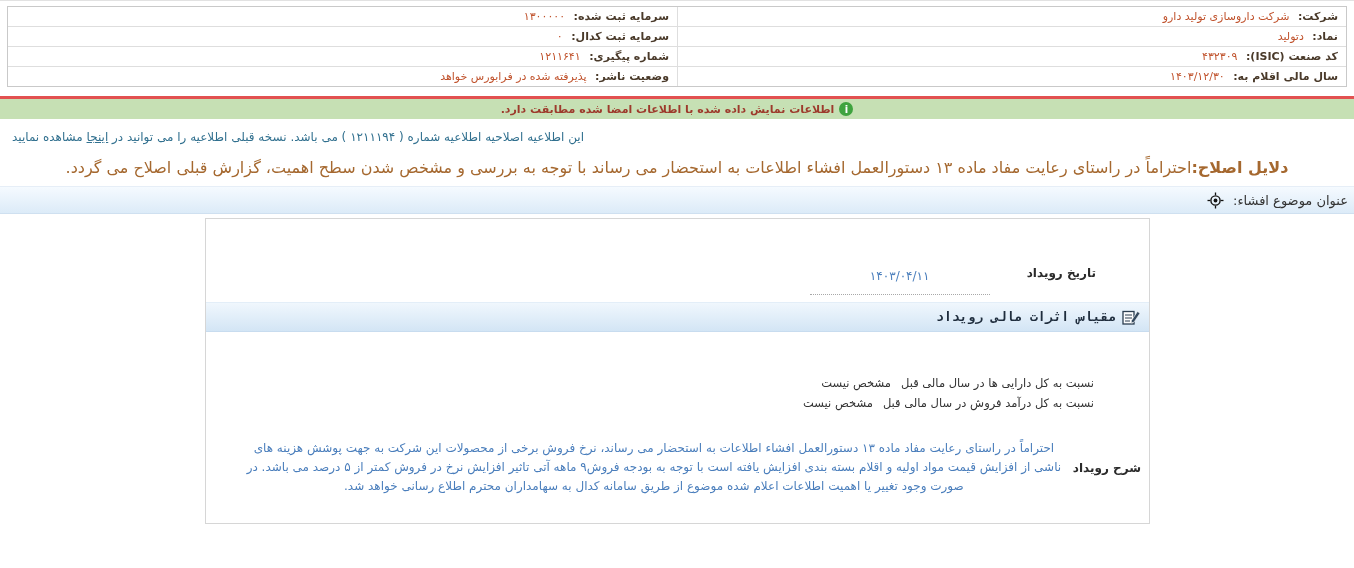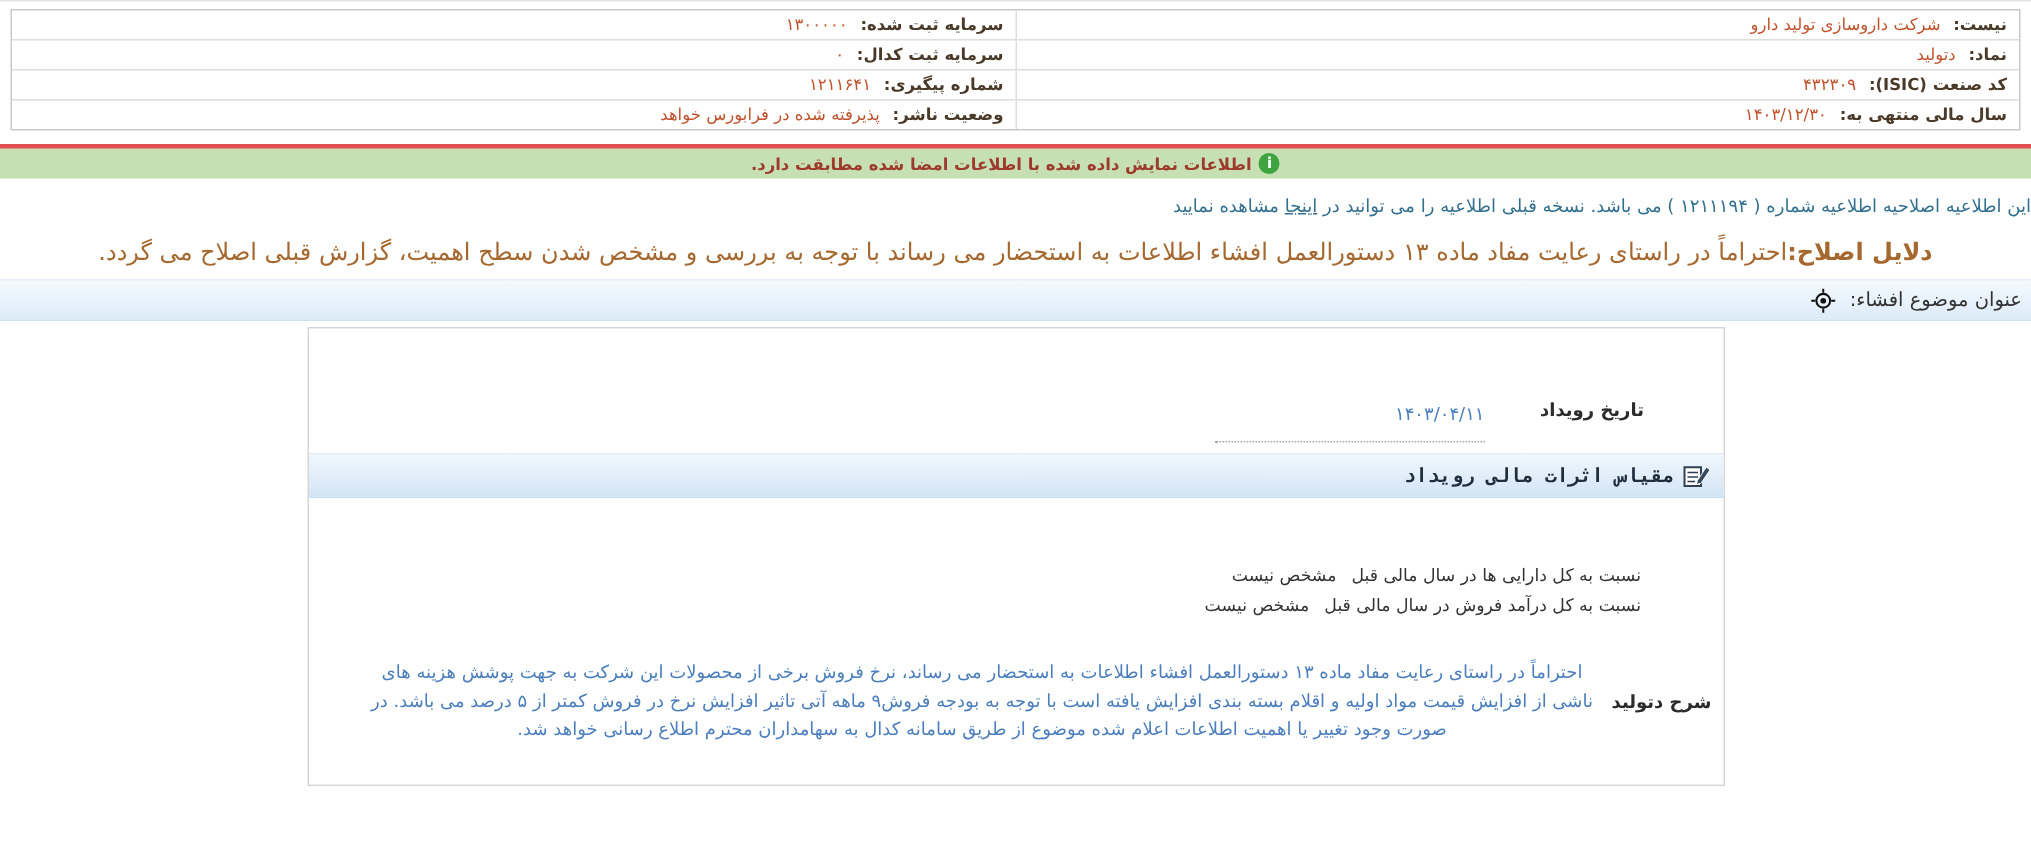--- a/index.html
+++ b/index.html
@@ -71,7 +71,7 @@
 <div class="info-table">
   <div class="info-row">
     <div class="info-cell col-right">
-      <span class="info-label">نیست:</span>
+      <span class="info-label">شرکت:</span>
       <span class="info-value">شرکت داروسازی تولید دارو</span>
     </div>
     <div class="info-cell">

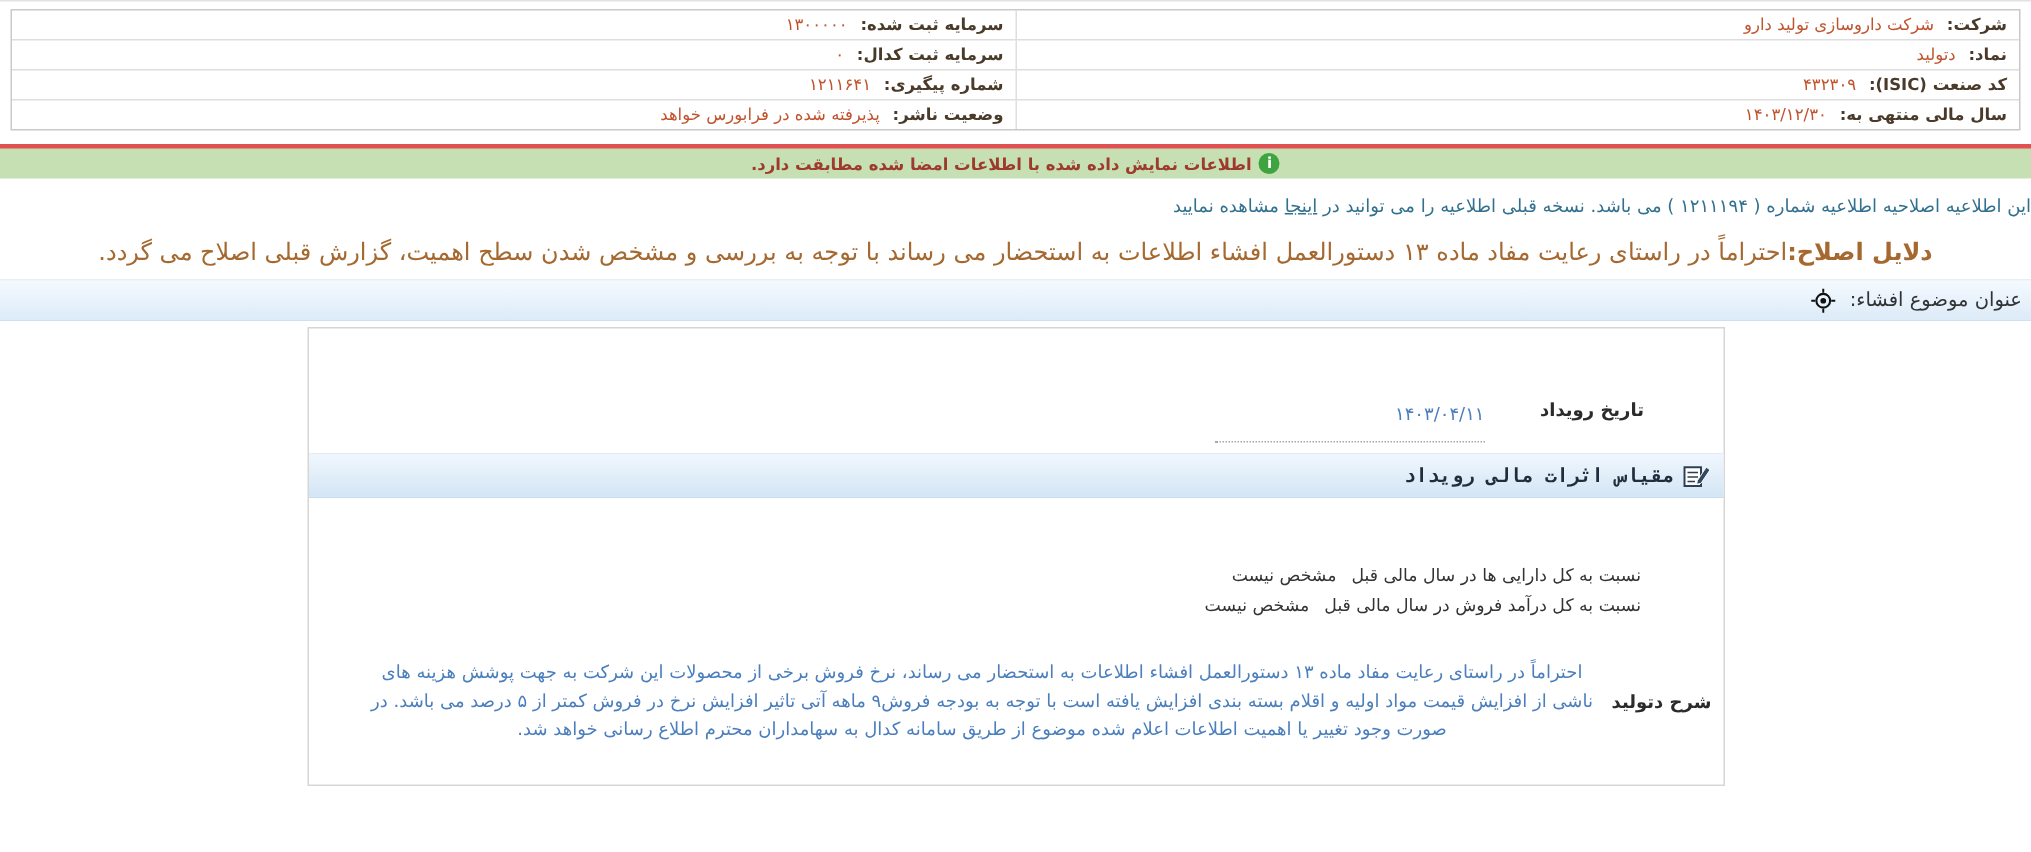--- a/index.html
+++ b/index.html
@@ -101,7 +101,7 @@
   </div>
   <div class="info-row">
     <div class="info-cell col-right">
-      <span class="info-label">سال مالی منتهی به:</span>
+      <span class="info-label">سال مالی اقلام به:</span>
       <span class="info-value">۱۴۰۳/۱۲/۳۰</span>
     </div>
     <div class="info-cell">

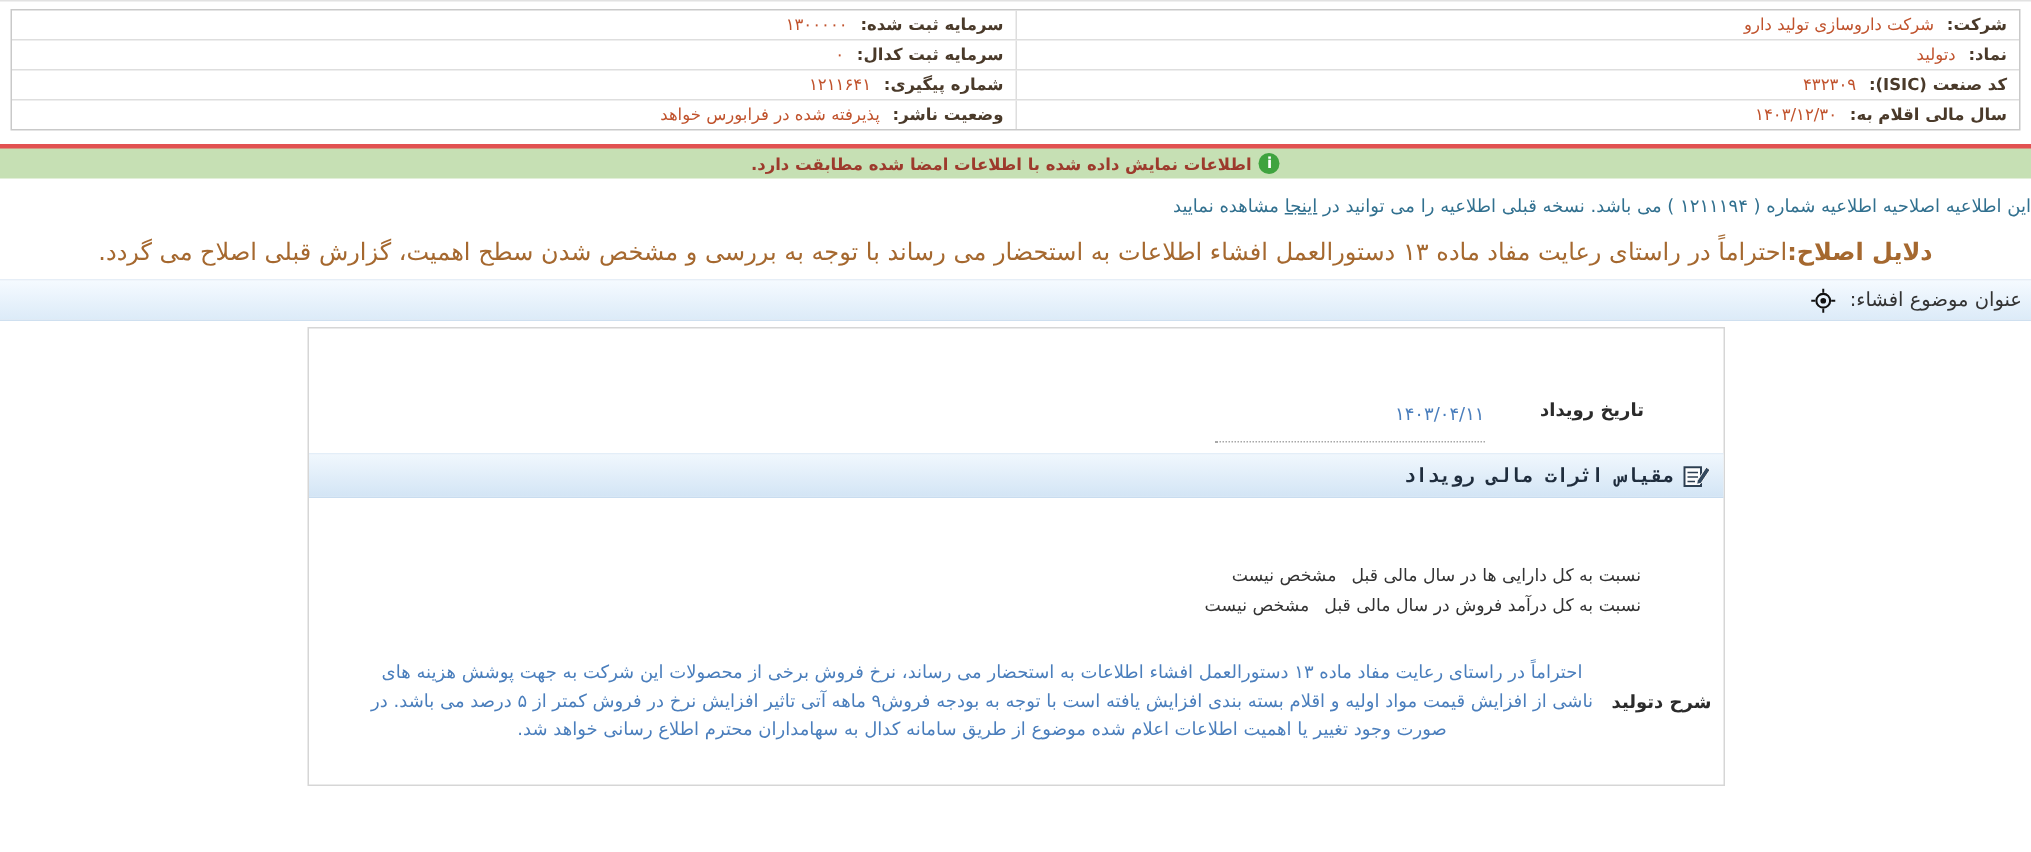--- a/index.html
+++ b/index.html
@@ -26,7 +26,7 @@
     align-items:center; justify-content:center; font-style:normal; flex:0 0 auto; }
 
   
-  .amend-notice { margin-top:11px; text-align:right; color:#31708f; font-size:12px; }
+  .amend-notice { margin-top:11px; text-align:left; color:#31708f; font-size:12px;margin-left:12px; }
   .amend-notice a { color:#31708f; text-decoration:underline; cursor:pointer; }
   .amend-reason { margin-top:14px; text-align:center; color:#a5682f; font-size:16px; }
   .amend-reason b { font-weight:bold; }

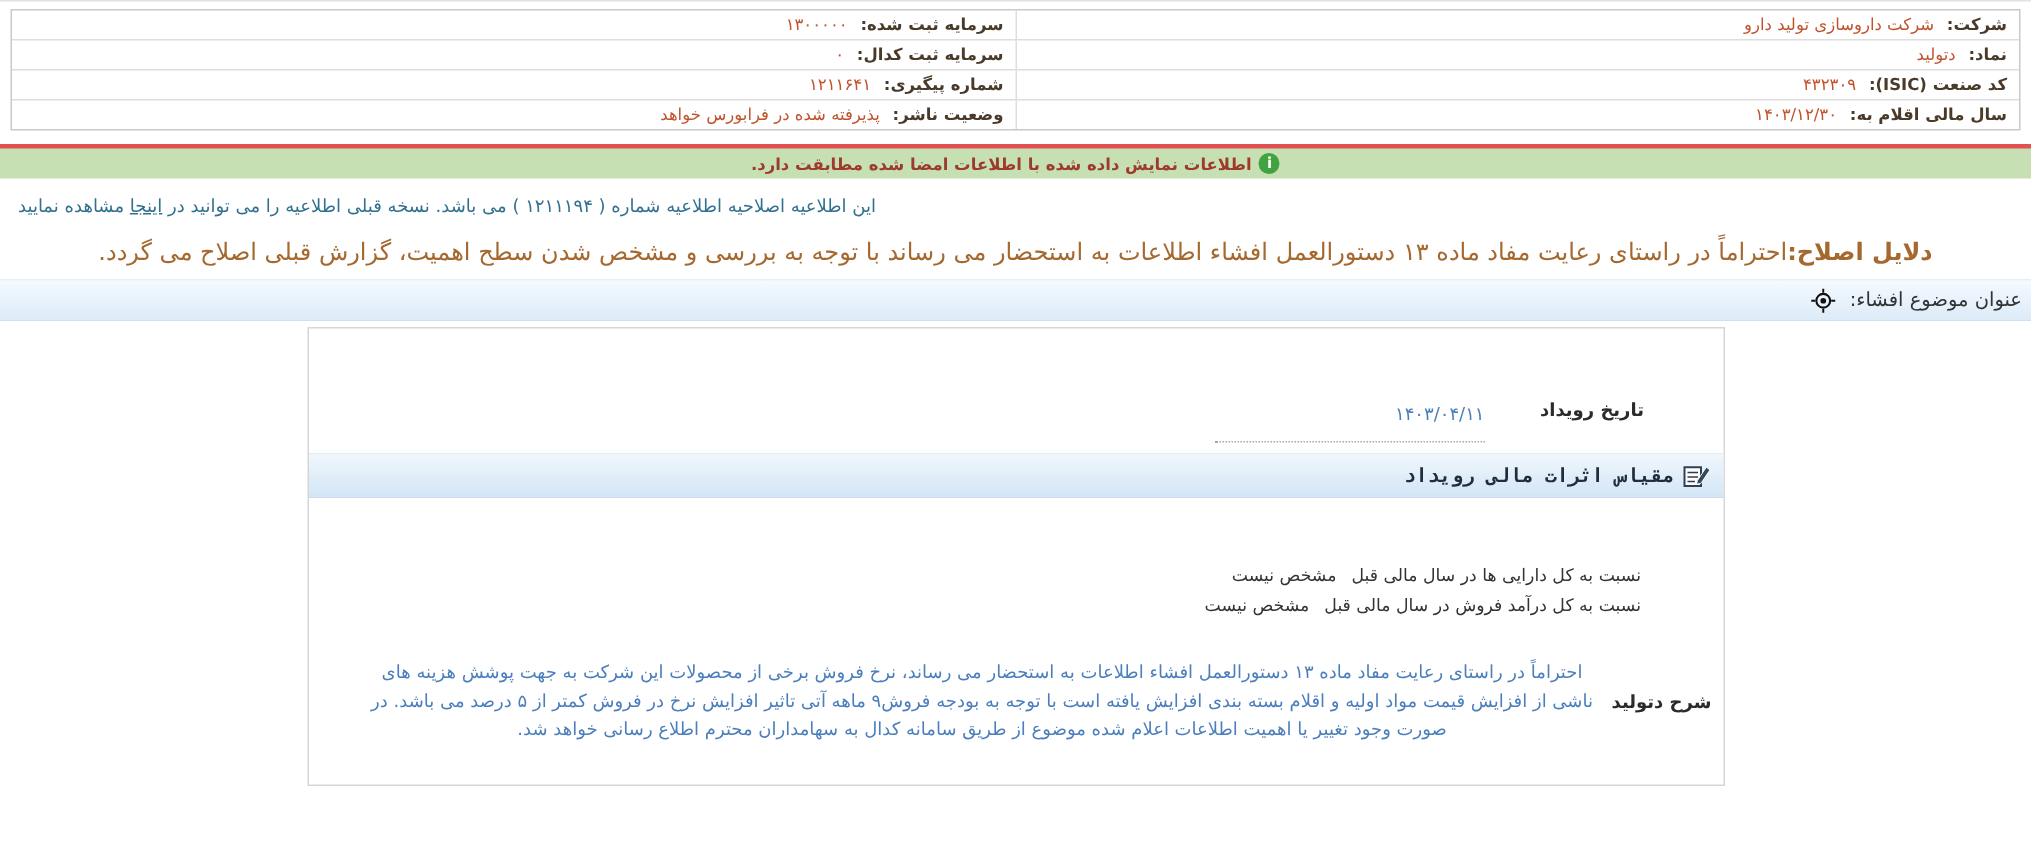--- a/index.html
+++ b/index.html
@@ -45,7 +45,7 @@
 
   .date-row { display:flex; align-items:flex-start; padding-right:53px; }
   .date-label { font-size:12px; font-weight:bold; color:#2b2b2b; line-height:16px; }
-  .date-value-cell { width:180px; margin-right:37px; text-align:right;
+  .date-value-cell { width:180px; margin-right:37px; text-align:center;
     border-bottom:1px dotted #a8a8a8; padding-bottom:10px; }
   .date-value { color:#4a7ebc; font-size:12px; }
 

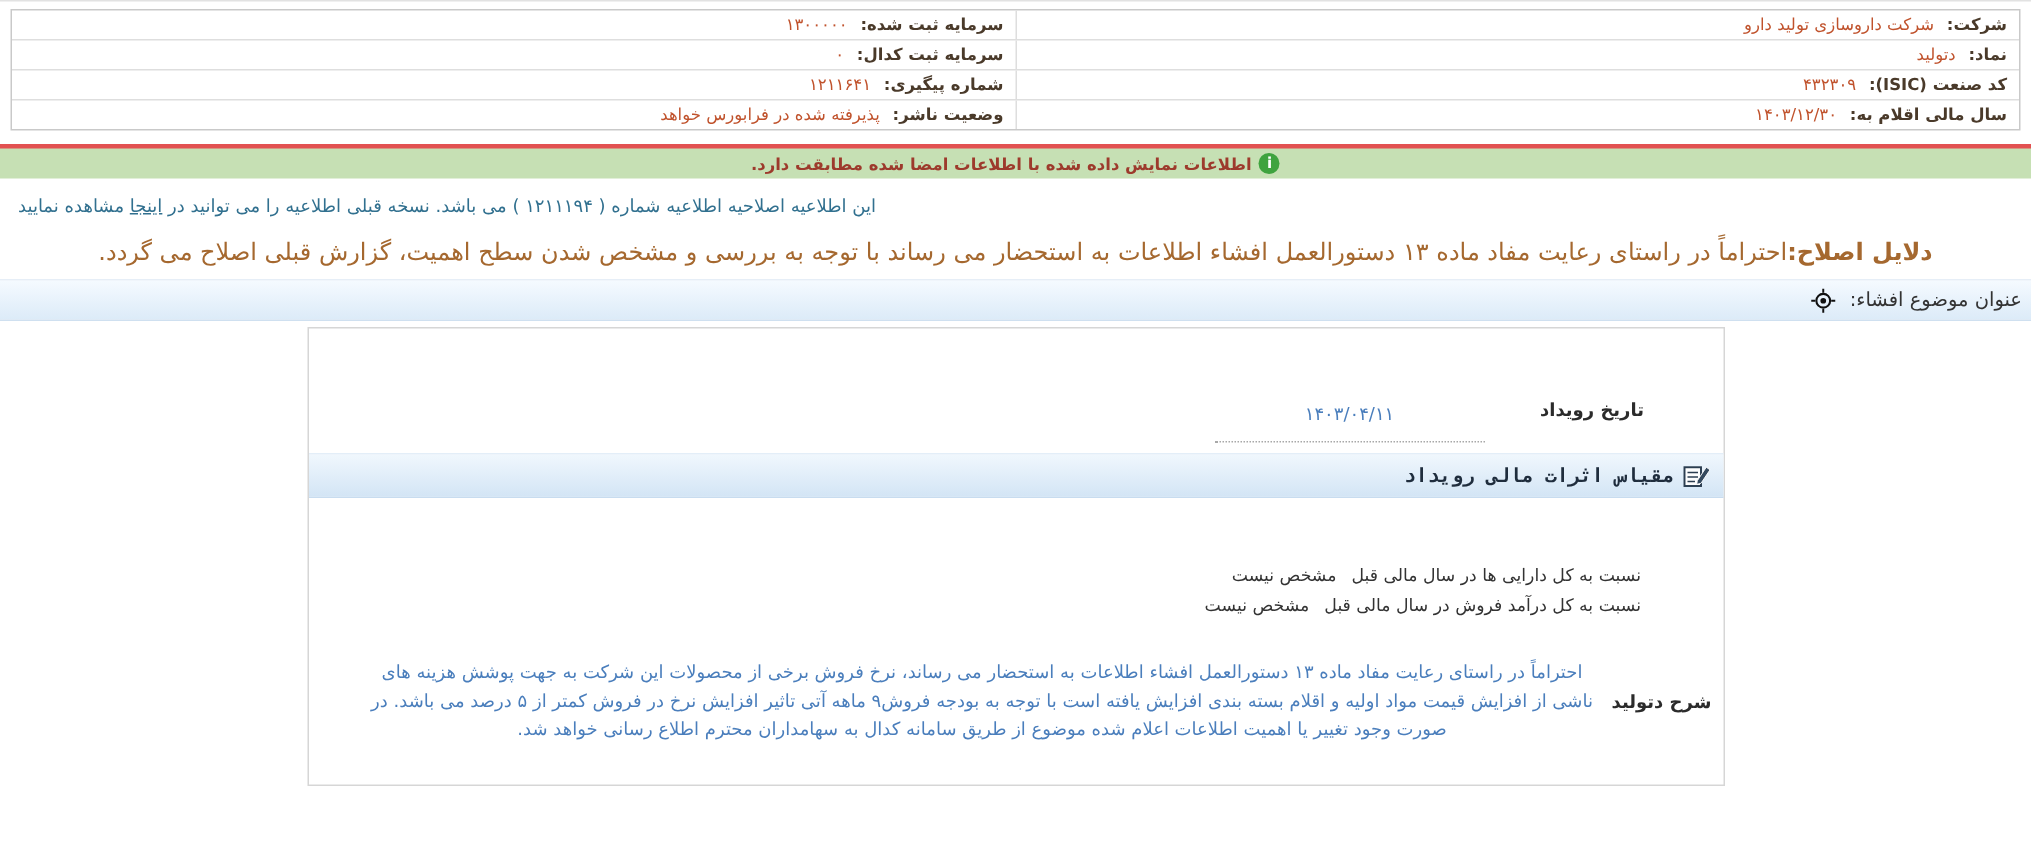--- a/index.html
+++ b/index.html
@@ -172,7 +172,7 @@
   </div>
 
   <div class="desc-row">
-    <b class="desc-label">شرح دتولید</b>
+    <b class="desc-label">شرح رویداد</b>
     <div class="desc-text">احتراماً در راستای رعایت مفاد ماده ۱۳ دستورالعمل افشاء اطلاعات به استحضار می رساند، نرخ فروش برخی از محصولات این شرکت به جهت پوشش هزینه های ناشی از افزایش قیمت مواد اولیه و اقلام بسته بندی افزایش یافته است با توجه به بودجه فروش۹ ماهه آتی تاثیر افزایش نرخ در فروش کمتر از ۵ درصد می باشد. در صورت وجود تغییر یا اهمیت اطلاعات اعلام شده موضوع از طریق سامانه کدال به سهامداران محترم اطلاع رسانی خواهد شد.</div>
   </div>
 

